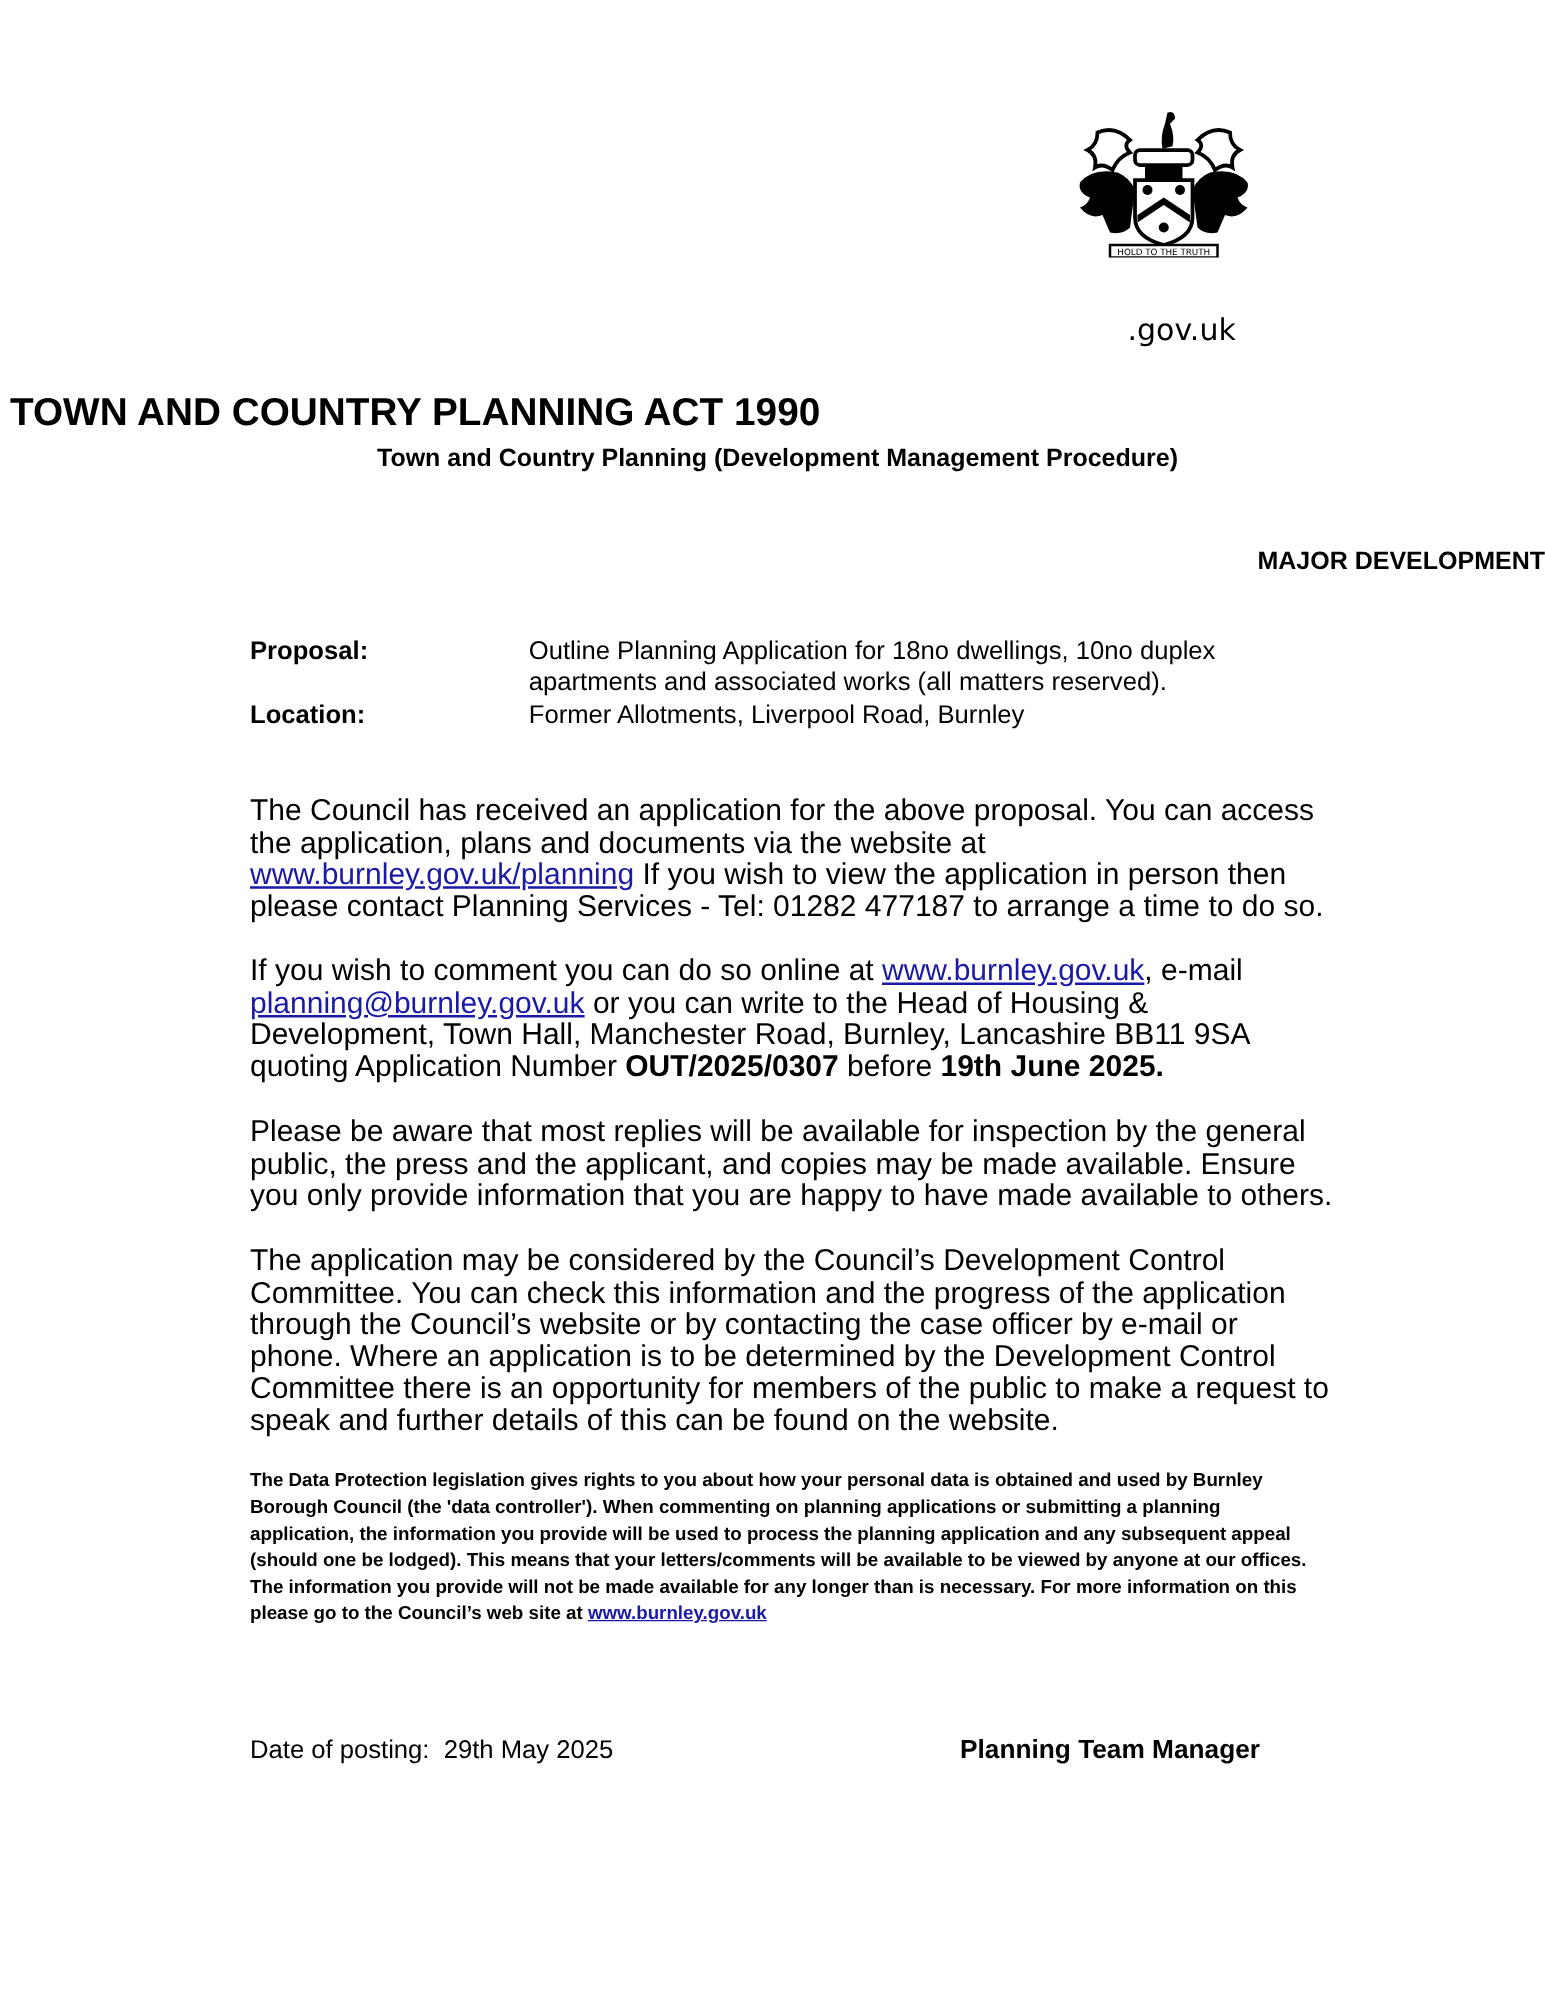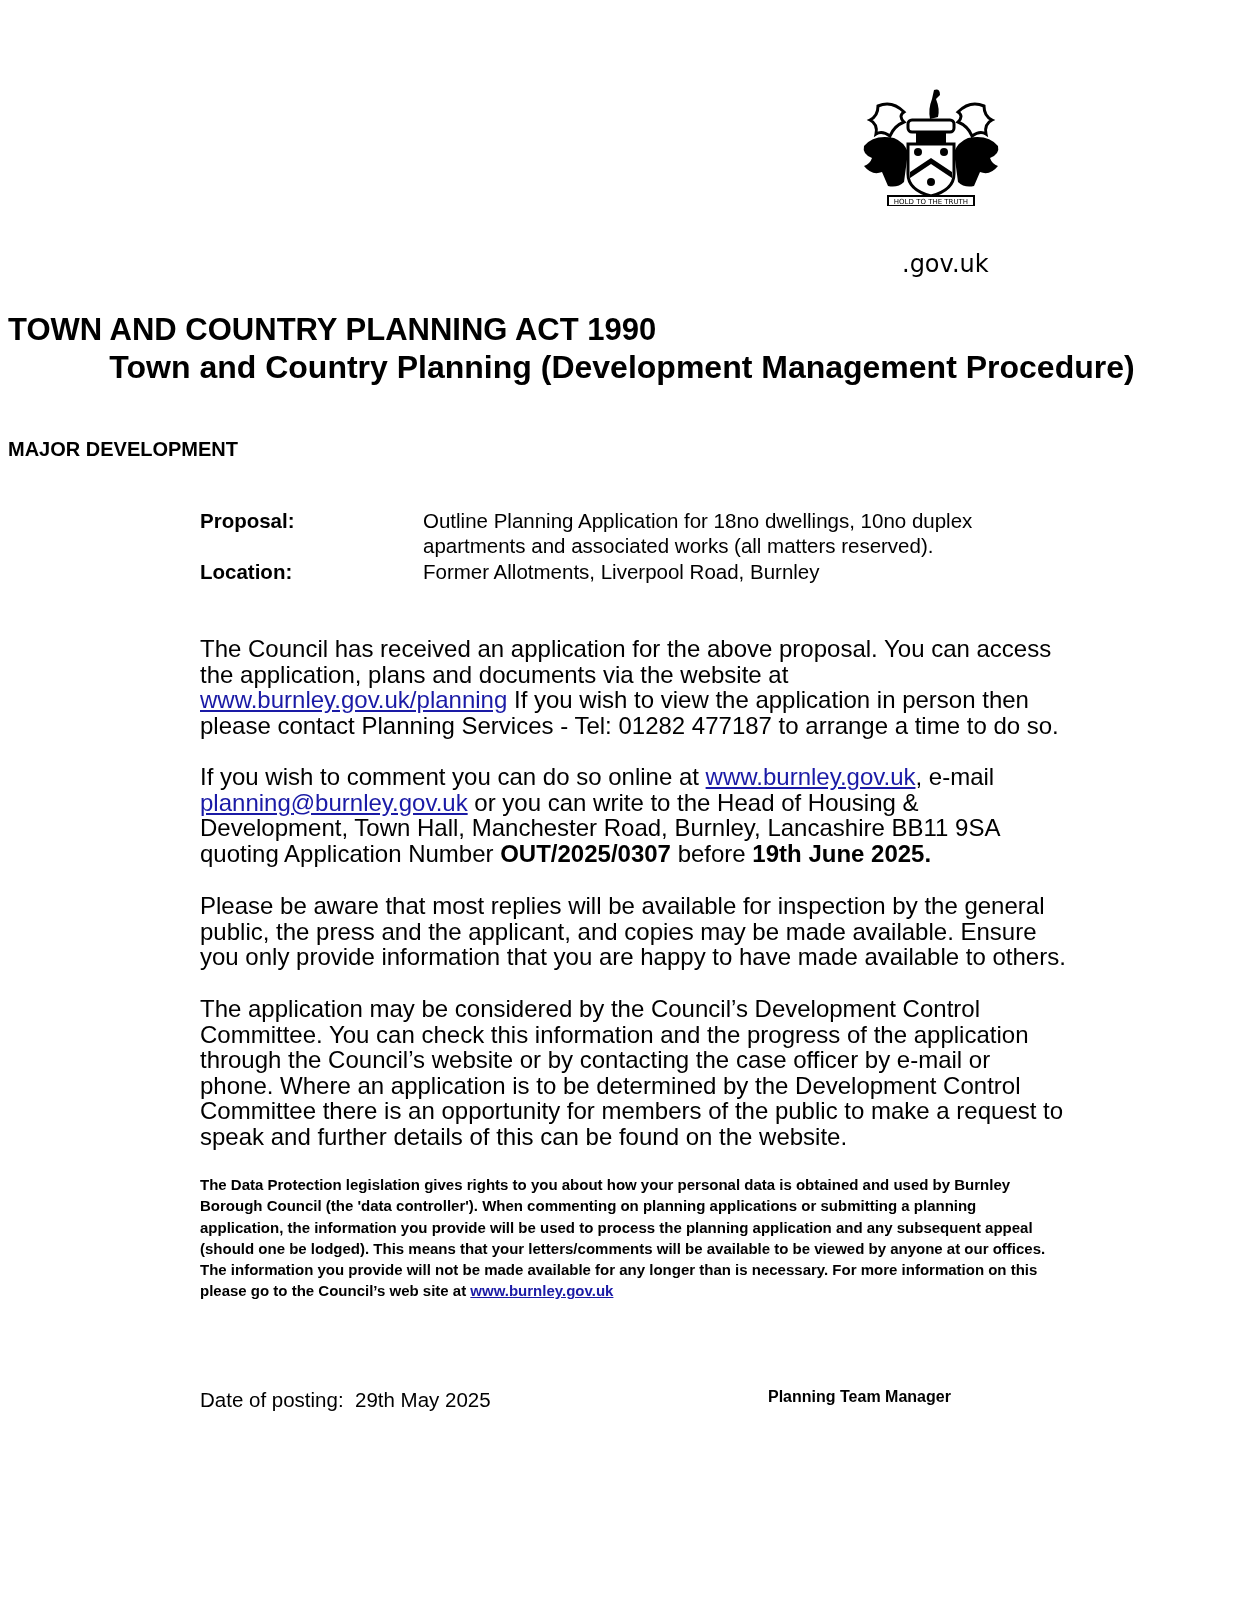--- a/index.html
+++ b/index.html
@@ -9,7 +9,7 @@
   .logo-word { position: absolute; left: 0; top: 118px; font-size: 46px; font-weight: bold; font-family: "DejaVu Sans", sans-serif; letter-spacing: -1px; }
   .logo-sub { position: absolute; left: 62px; top: 164px; font-size: 24px; font-family: "DejaVu Sans", sans-serif; }
   .h1 { position: absolute; top: 312px; left: 0; width: 1045px; text-align: left; font-size: 31px; font-weight: bold; padding-left: 8px; box-sizing: border-box; }
-  .h2 { position: absolute; top: 352px; left: 0; width: 1236px; text-align: center; font-size: 32px; font-weight: bold; line-height: 30px; padding-left: 8px; box-sizing: border-box; }
+  .h2 { position: absolute; top: 352px; left: 0; width: 1236px; text-align: center; font-size: 20px; font-weight: bold; line-height: 30px; padding-left: 8px; box-sizing: border-box; }
   .h3 { position: absolute; top: 438px; left: 0; width: 1236px; text-align: left; font-size: 20px; font-weight: bold; padding-left: 8px; box-sizing: border-box; }
   .kv { position: absolute; left: 200px; font-size: 20.5px; line-height: 25px; }
   .kv .k { position: absolute; left: 0; font-weight: bold; width: 200px; }

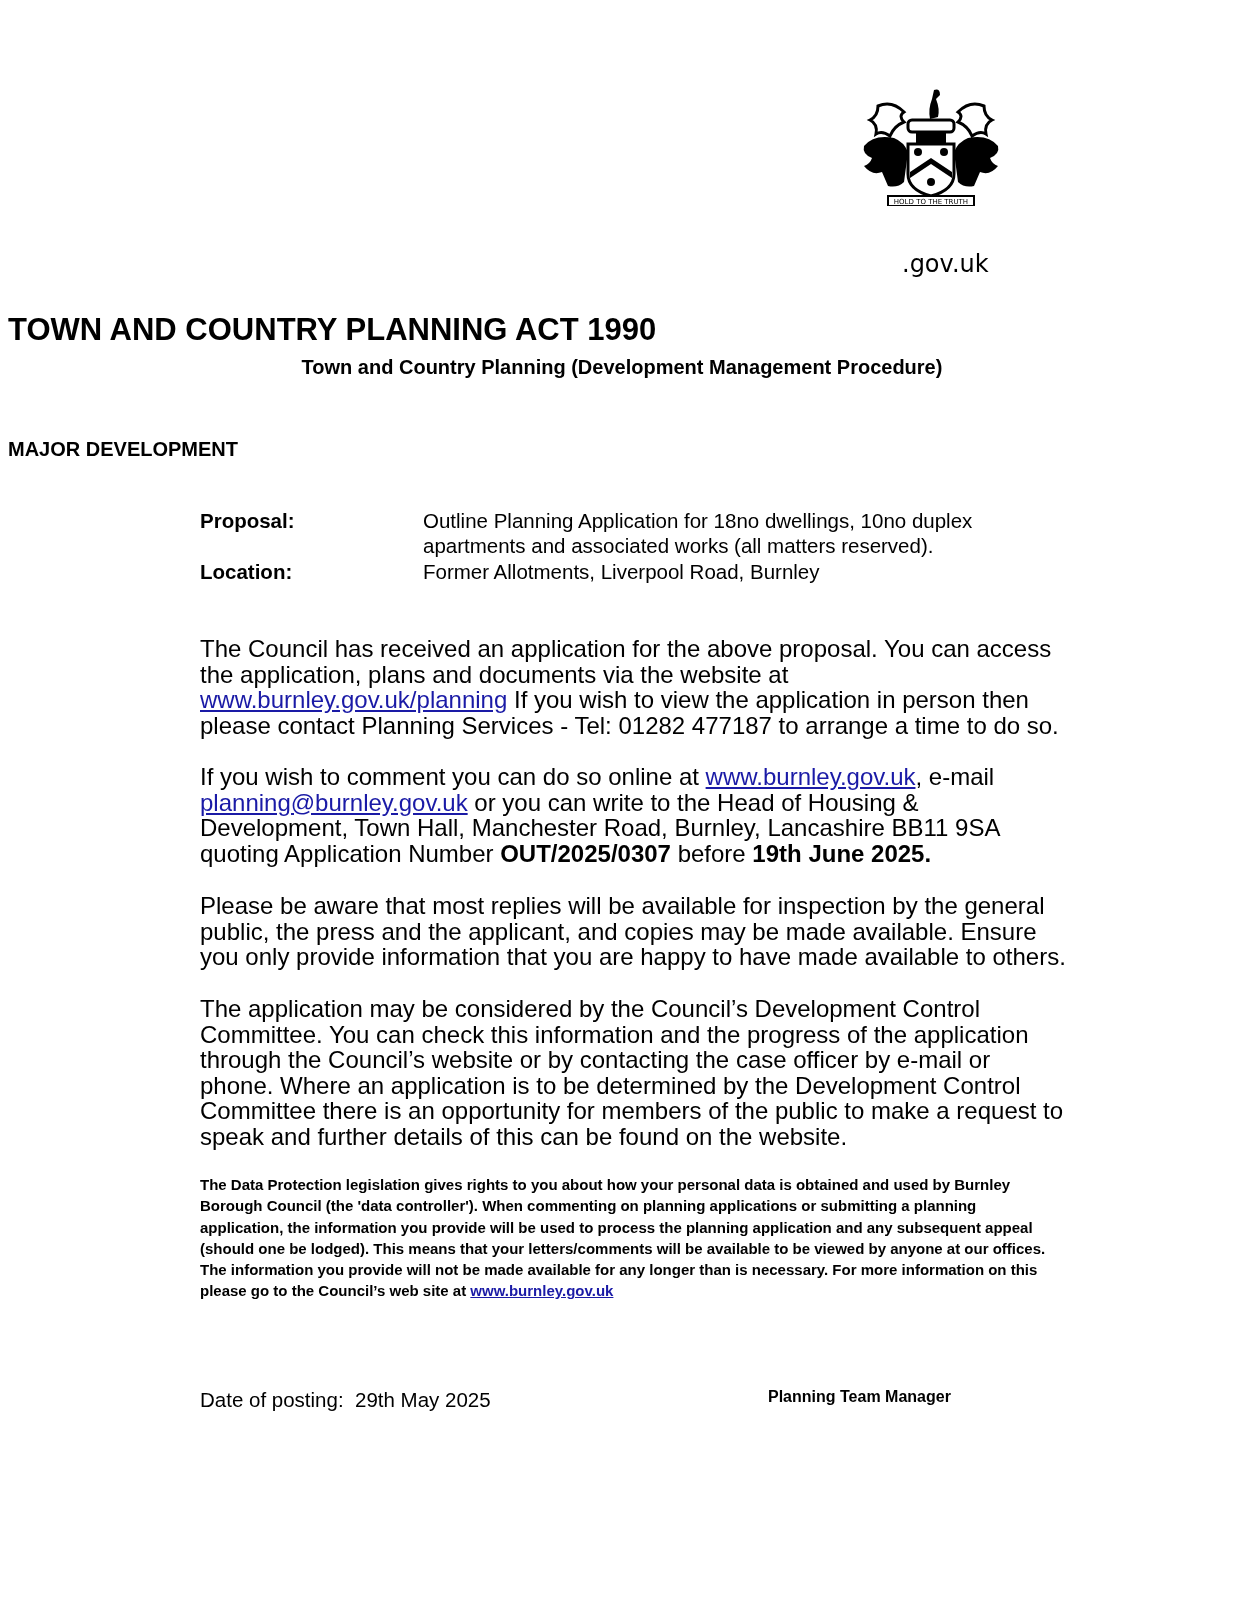--- a/index.html
+++ b/index.html
@@ -10,7 +10,7 @@
   .logo-sub { position: absolute; left: 62px; top: 164px; font-size: 24px; font-family: "DejaVu Sans", sans-serif; }
   .h1 { position: absolute; top: 312px; left: 0; width: 1045px; text-align: left; font-size: 31px; font-weight: bold; padding-left: 8px; box-sizing: border-box; }
   .h2 { position: absolute; top: 352px; left: 0; width: 1236px; text-align: center; font-size: 20px; font-weight: bold; line-height: 30px; padding-left: 8px; box-sizing: border-box; }
-  .h3 { position: absolute; top: 438px; left: 0; width: 1236px; text-align: left; font-size: 20px; font-weight: bold; padding-left: 8px; box-sizing: border-box; }
+  .h3 { position: absolute; top: 438px; left: 0; width: 1236px; text-align: right; font-size: 20px; font-weight: bold; padding-left: 8px; box-sizing: border-box; }
   .kv { position: absolute; left: 200px; font-size: 20.5px; line-height: 25px; }
   .kv .k { position: absolute; left: 0; font-weight: bold; width: 200px; }
   .kv .v { position: absolute; left: 223px; width: 640px; }

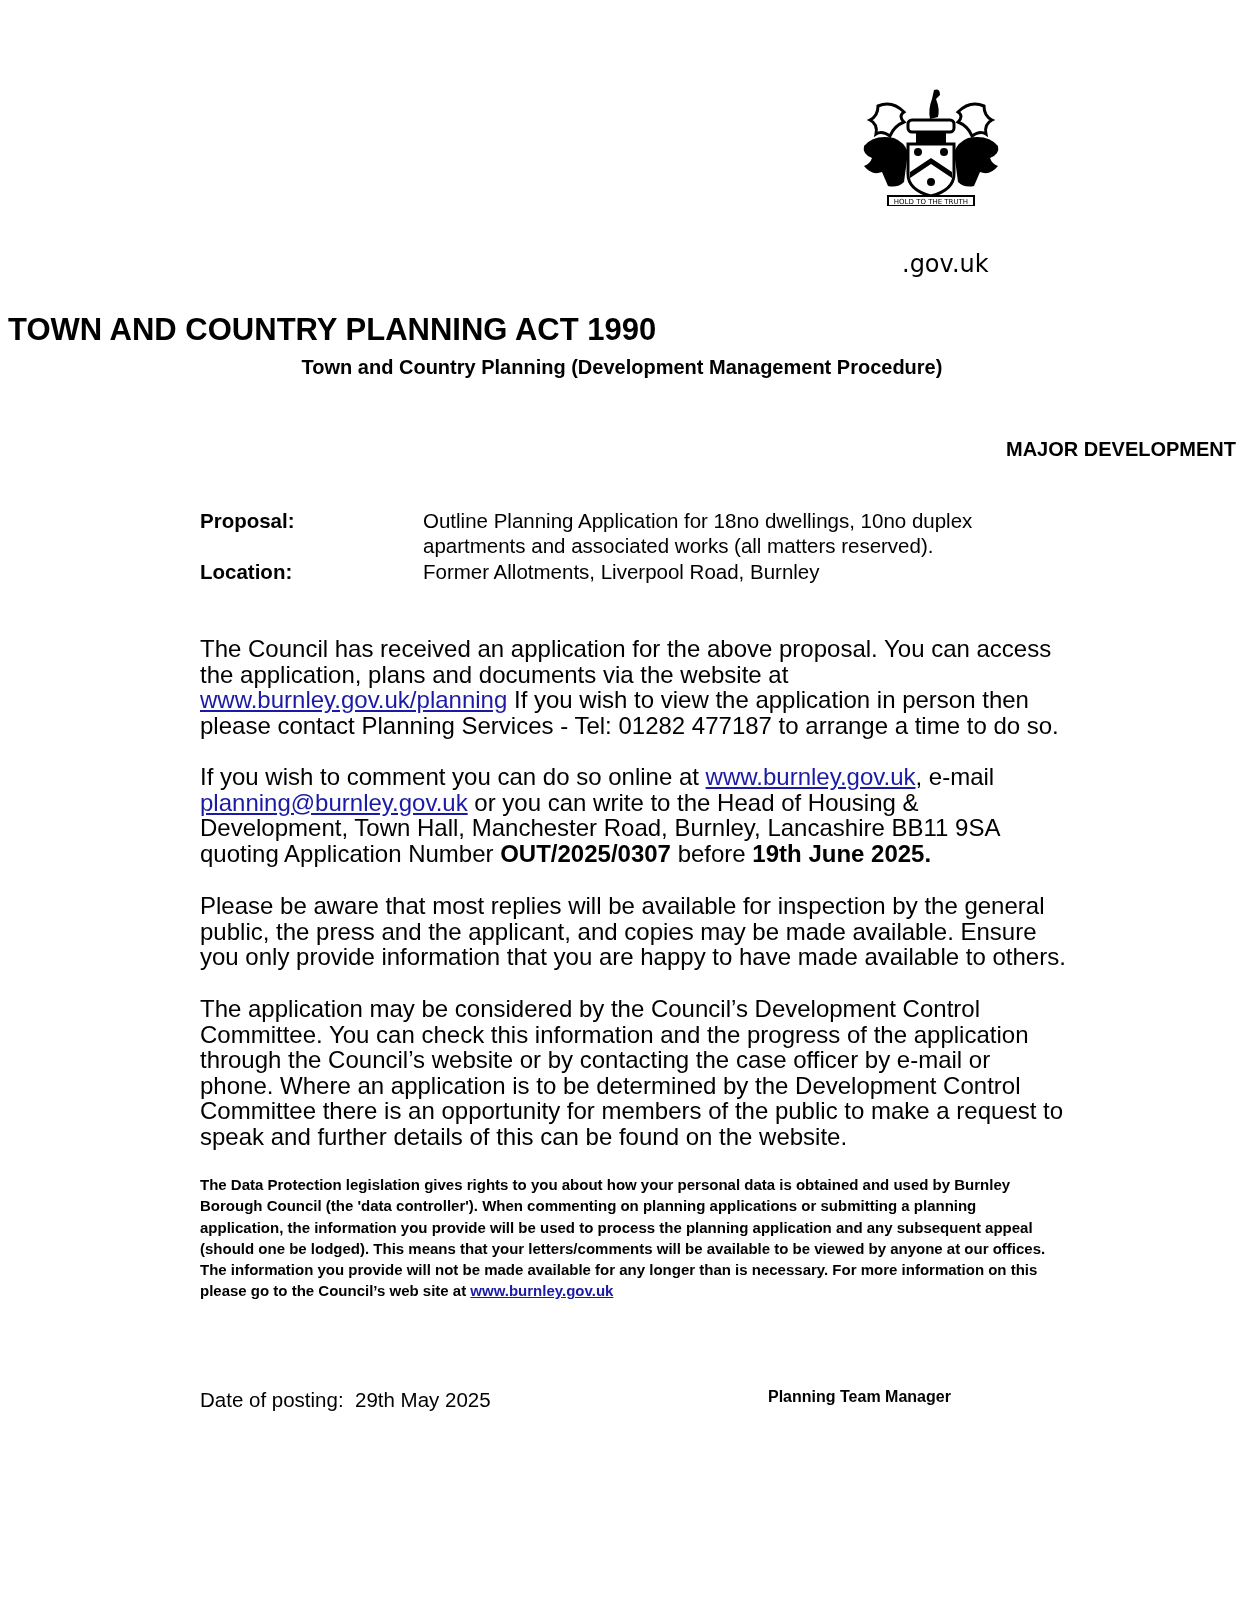--- a/index.html
+++ b/index.html
@@ -18,7 +18,7 @@
   .small { position: absolute; left: 200px; width: 850px; font-size: 15px; line-height: 21.3px; font-weight: bold; }
   a, .link { color: #1a1aa6; text-decoration: underline; }
   .footer-left { position: absolute; left: 200px; top: 1388px; font-size: 20.5px; }
-  .footer-right { position: absolute; left: 768px; top: 1388px; font-size: 16px; font-weight: bold; }
+  .footer-right { position: absolute; left: 768px; top: 1388px; font-size: 21px; font-weight: bold; }
 </style>
 </head>
 <body>

